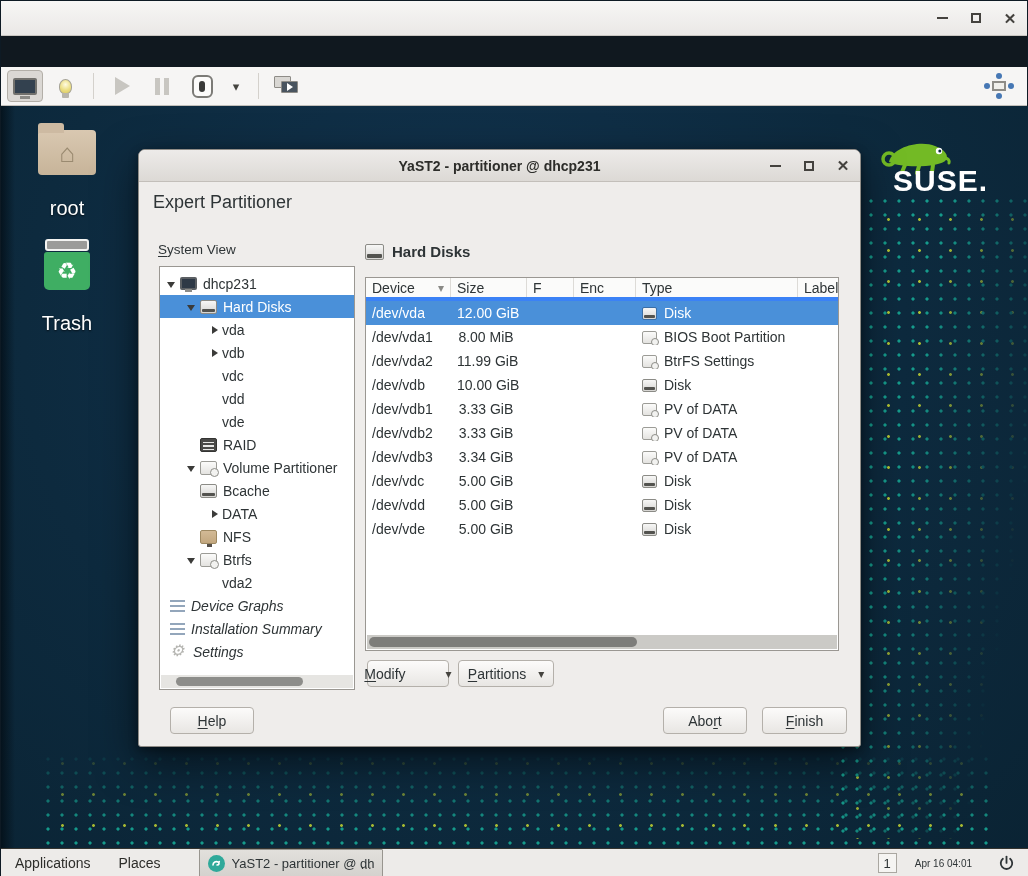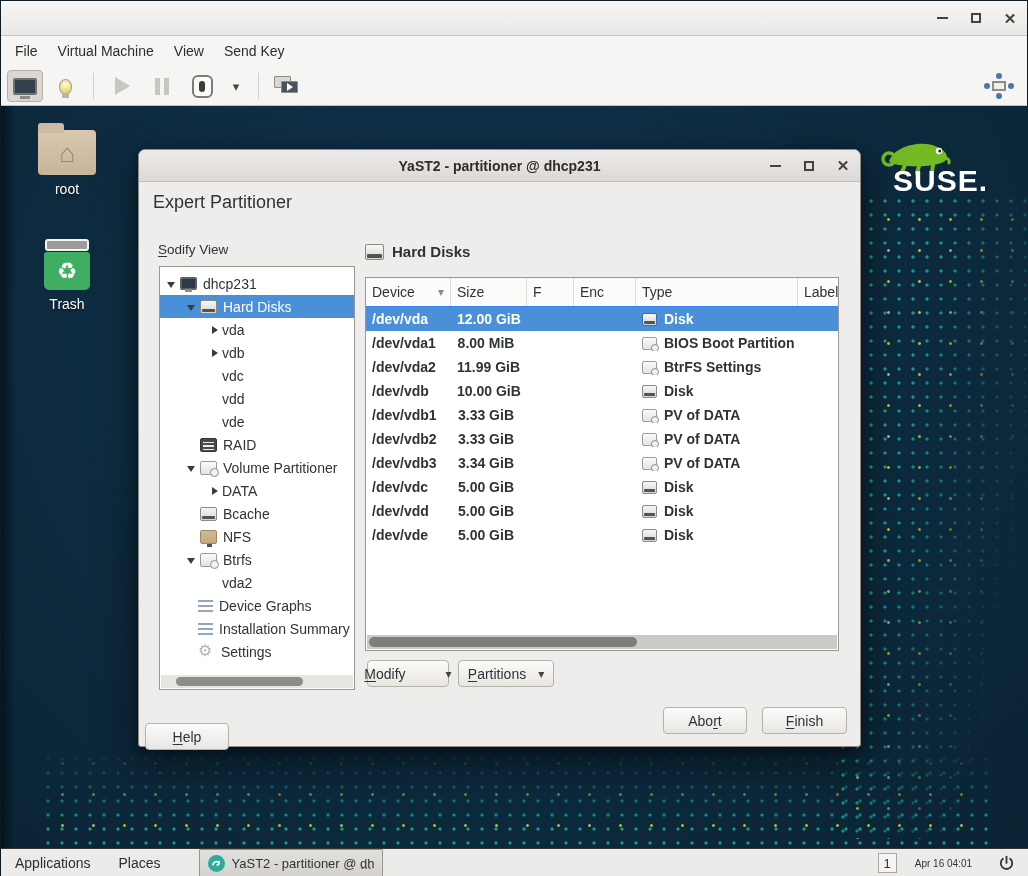--- a/index.html
+++ b/index.html
@@ -191,12 +191,6 @@
     </div>
   </div>
 
-  <div id="menubar">
-    <span class="menu-item">File</span>
-    <span class="menu-item">Virtual Machine</span>
-    <span class="menu-item">View</span>
-    <span class="menu-item">Send Key</span>
-  </div>
 
   <div id="toolbar">
     <span class="tbtn pressed" style="margin-left:6px;">

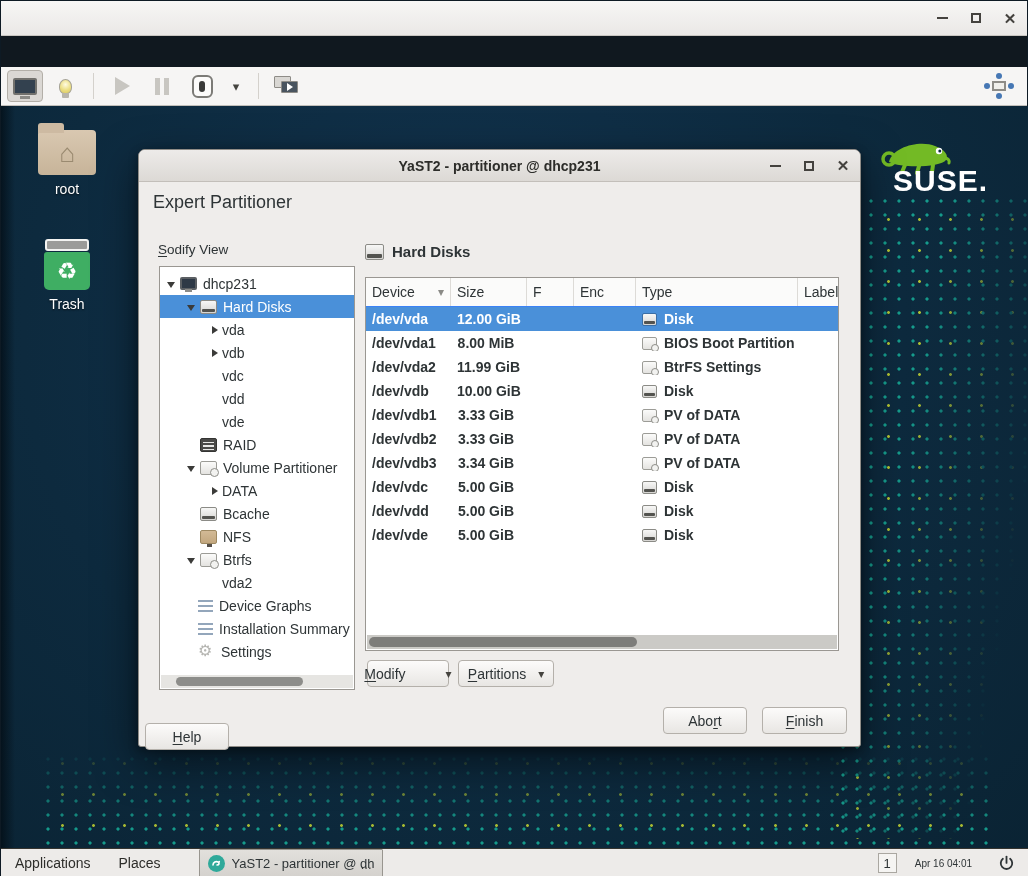--- a/index.html
+++ b/index.html
@@ -67,7 +67,7 @@
 
   
   .dicon { position:absolute; width:76px; text-align:center; }
-  .dicon .dlabel { margin-top:6px; color:#fff; font-size:14px; text-shadow:0 1px 2px rgba(0,0,0,.7); }
+  .dicon .dlabel { margin-top:22px; color:#fff; font-size:20px; text-shadow:0 1px 2px rgba(0,0,0,.7); }
   .folder-big { width:58px; height:45px; margin:8px auto 0; position:relative;
     background:linear-gradient(#d9c8b1,#c7b499); border-radius:4px; display:flex; align-items:center; justify-content:center; }
   .folder-big::before { content:""; position:absolute; top:-7px; left:0; width:26px; height:10px;

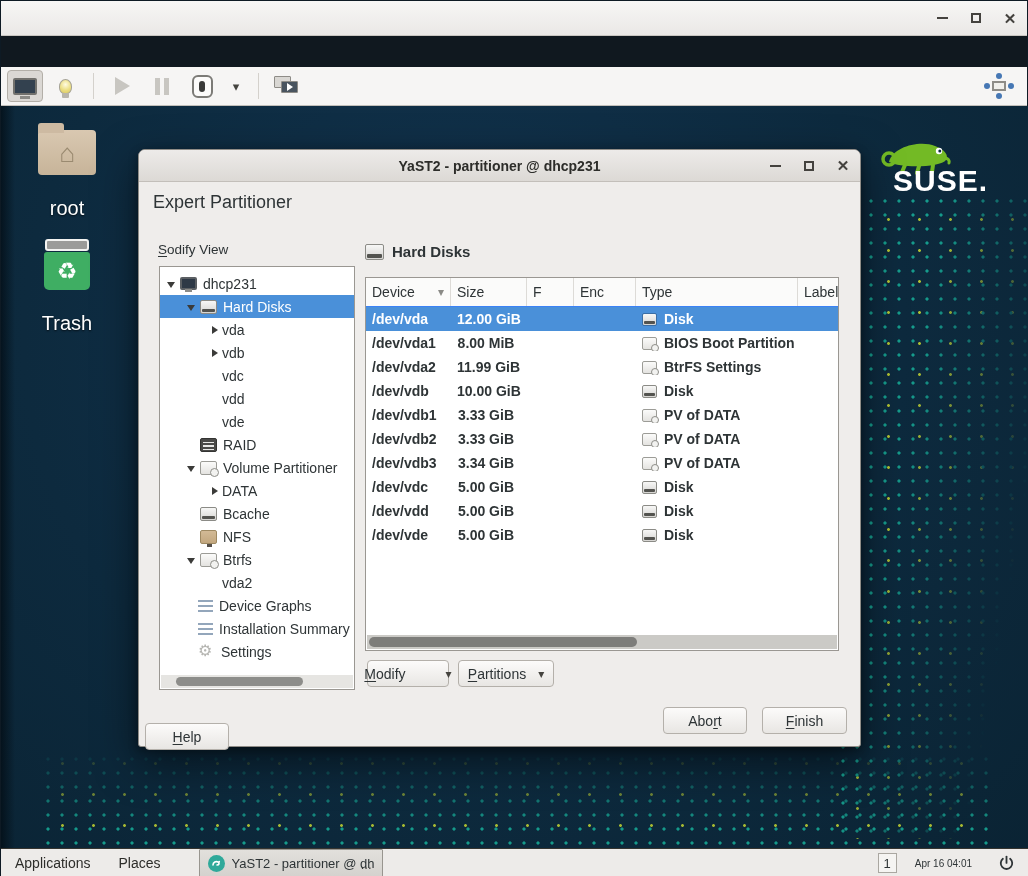--- a/index.html
+++ b/index.html
@@ -280,7 +280,7 @@
 
       <div id="yast-heading">Expert Partitioner</div>
 
-      <div id="system-view-label"><span class="mn">S</span><span>odify View</span></div>
+      <div id="system-view-label"><span class="mn">S</span><span>ystem View</span></div>
 
       <div id="tree">
         <div style="height:5px;"></div>

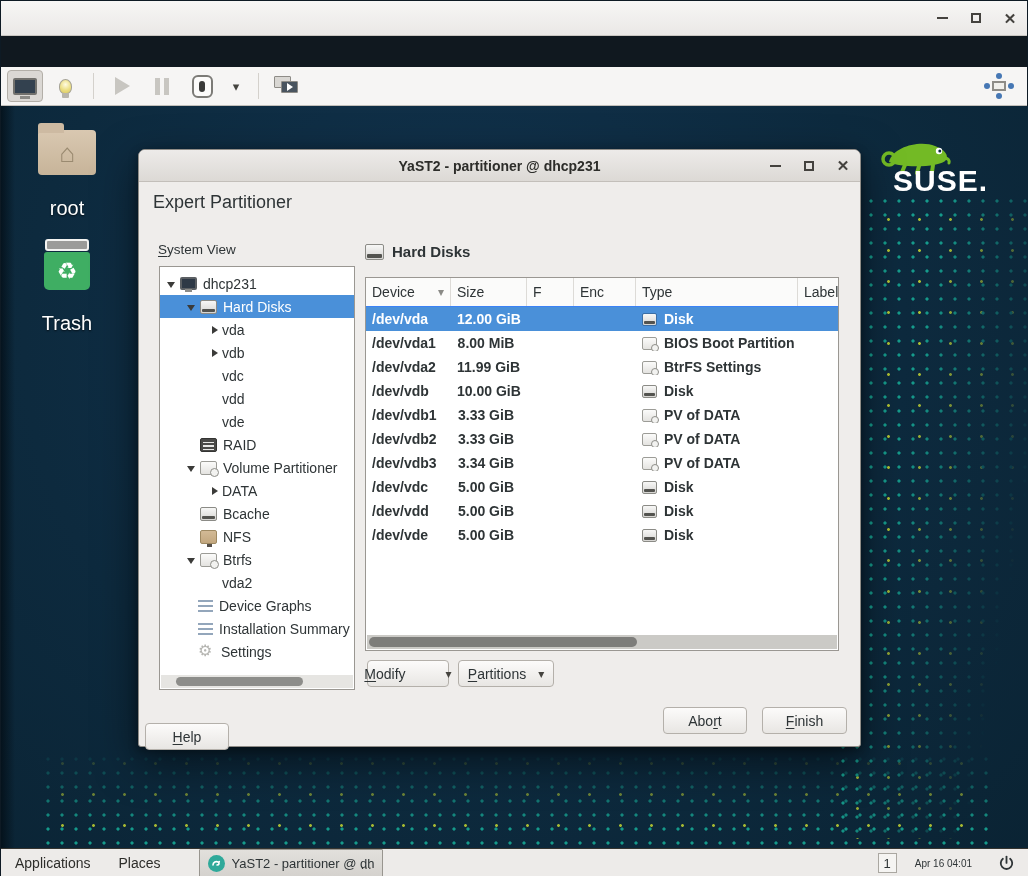--- a/index.html
+++ b/index.html
@@ -133,8 +133,8 @@
   #panel-title { font-size:15px; font-weight:bold; }
 
   #table { position:absolute; left:226px; top:127px; width:474px; height:374px; background:#fff; border:1px solid #9a9792; overflow:hidden; }
-  .thead { display:grid; grid-template-columns:85px 76px 47px 62px 162px 1fr; height:29px;
-    background:#fbfbfa; border-bottom:1px solid #3b82f6; }
+  .thead { display:grid; grid-template-columns:85px 76px 47px 62px 162px 1fr; height:23px;
+    background:#fbfbfa; border-bottom:4px solid #3b82f6; }
   .th { display:flex; align-items:center; padding:0 6px; font-size:14px; color:#2e3436; border-right:1px solid #dddbd7; overflow:hidden; }
   .th .sort { margin-left:auto; color:#8a8a86; font-size:12px; }
   .trow { display:grid; grid-template-columns:85px 76px 47px 62px 162px 1fr; height:24px; font-size:14px; align-items:center; }

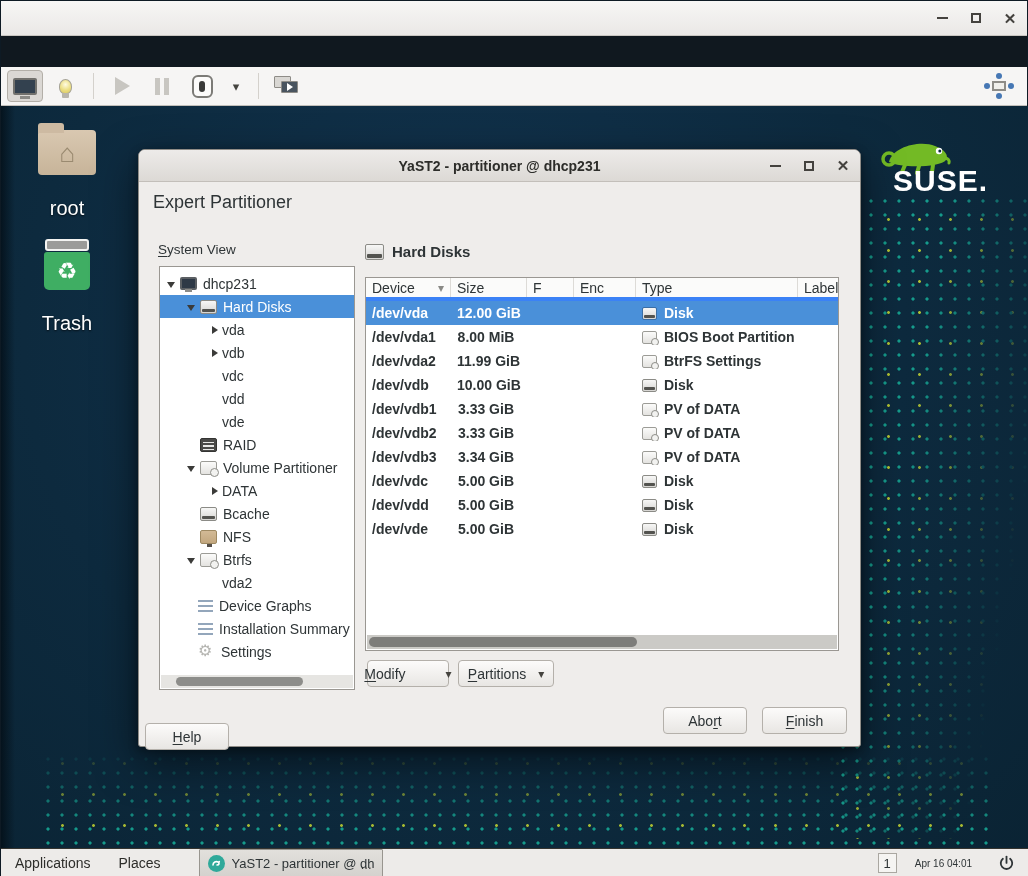--- a/index.html
+++ b/index.html
@@ -139,7 +139,7 @@
   .th .sort { margin-left:auto; color:#8a8a86; font-size:12px; }
   .trow { display:grid; grid-template-columns:85px 76px 47px 62px 162px 1fr; height:24px; font-size:14px; align-items:center; }
   .trow.sel { background:#4a90d9; color:#fff; }
-  .td { padding:0 6px; overflow:hidden; white-space:nowrap;font-weight:bold; }
+  .td { padding:0 6px; overflow:hidden; white-space:nowrap; }
   .td.size { text-align:center; padding-right:12px; }
   .td.type { display:flex; align-items:center; }
   .ci { width:15px; height:13px; margin-right:7px; flex:none; position:relative; border-radius:2px; }

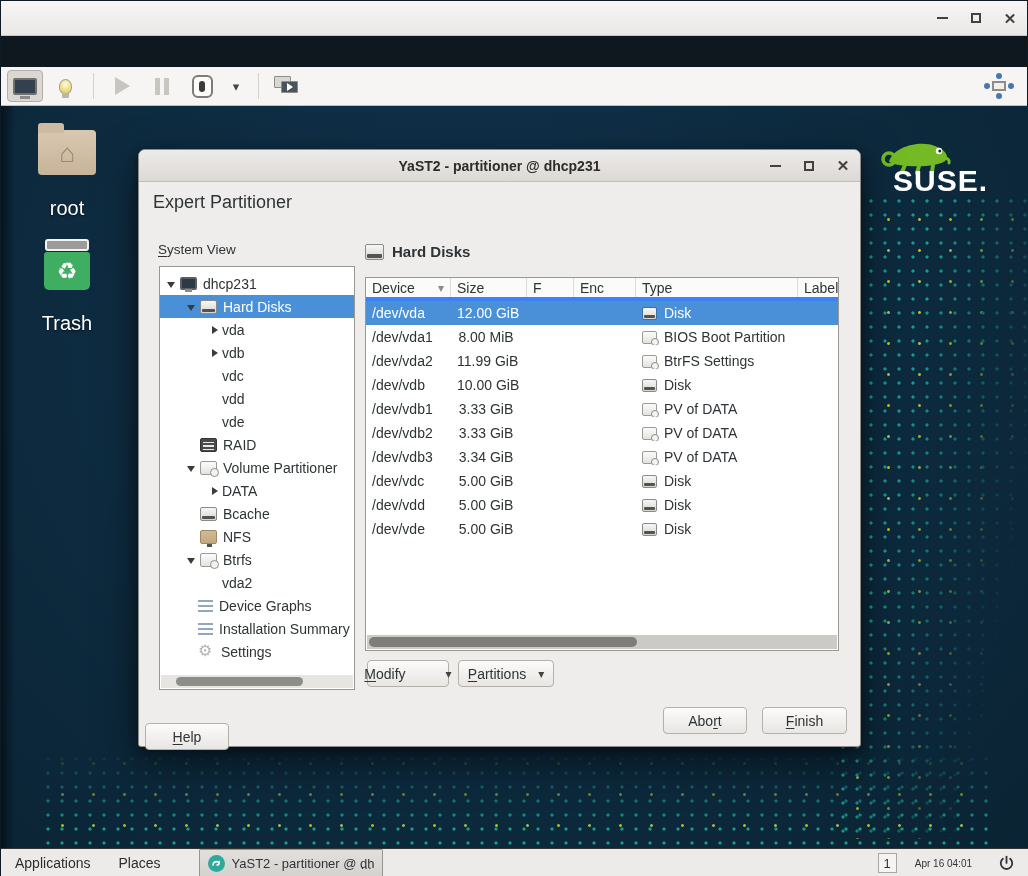--- a/index.html
+++ b/index.html
@@ -324,14 +324,14 @@
           <span class="ti part"></span>
           <span>Volume Partitioner</span>
         </div>
+        <div class="tree-item pl1">
+          <span class="exp"></span>
+          <span class="ti disk"></span>
+          <span>Bcache</span>
+        </div>
         <div class="tree-item pl2">
           <span class="exp closed"></span>
           <span>DATA</span>
-        </div>
-        <div class="tree-item pl1">
-          <span class="exp"></span>
-          <span class="ti disk"></span>
-          <span>Bcache</span>
         </div>
         <div class="tree-item pl1">
           <span class="exp"></span>

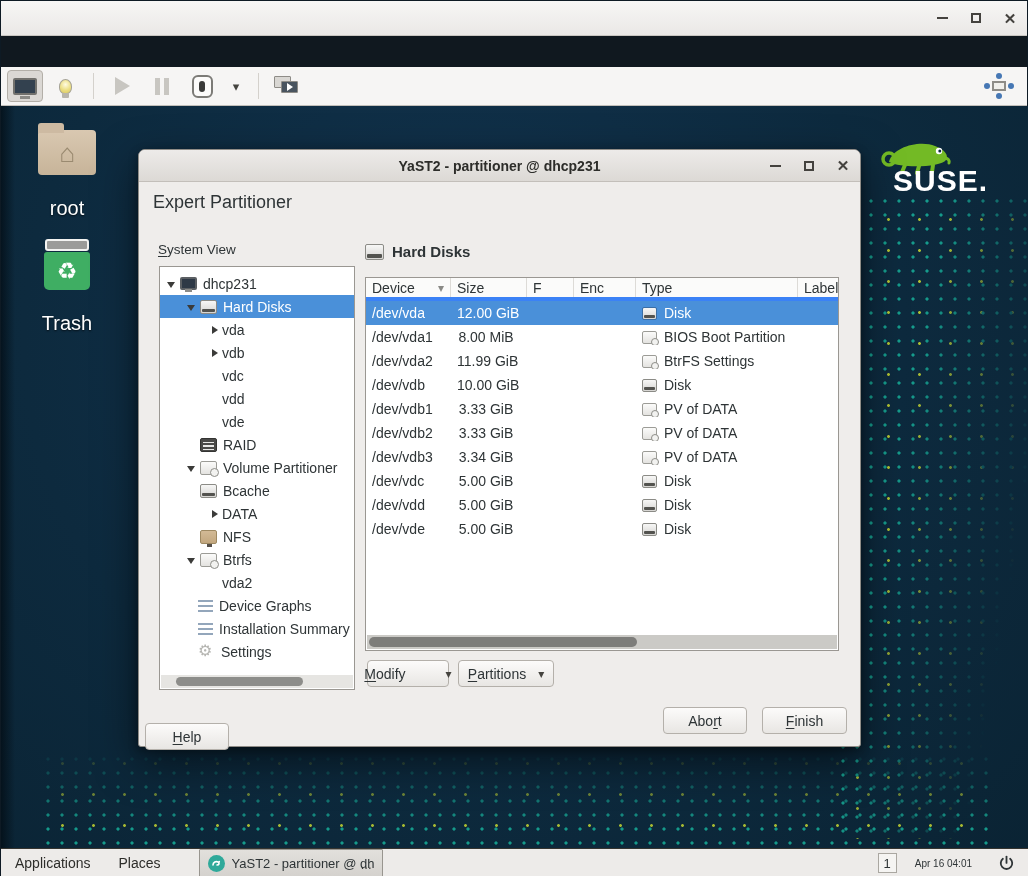--- a/index.html
+++ b/index.html
@@ -101,7 +101,7 @@
     border:1px solid #9a9792; overflow:hidden; white-space:nowrap; }
   .tree-item { display:flex; align-items:center; height:23px; font-size:14px; padding-right:2px; }
   .tree-item.sel { background:#4a90d9; color:#fff; }
-  .pl0 { padding-left:6px; } .pl1 { padding-left:26px; } .pl2 { padding-left:48px; } .plb { padding-left:38px; }
+  .pl0 { padding-left:6px; } .pl1 { padding-left:26px; } .pl2 { padding-left:48px; } .plb { padding-left:10px;font-style:italic; }
   .exp { width:14px; height:14px; flex:none; position:relative; }
   .exp.open::before { content:""; position:absolute; left:1px; top:5px;
     border-left:4.5px solid transparent; border-right:4.5px solid transparent; border-top:6px solid #3b3b39; }

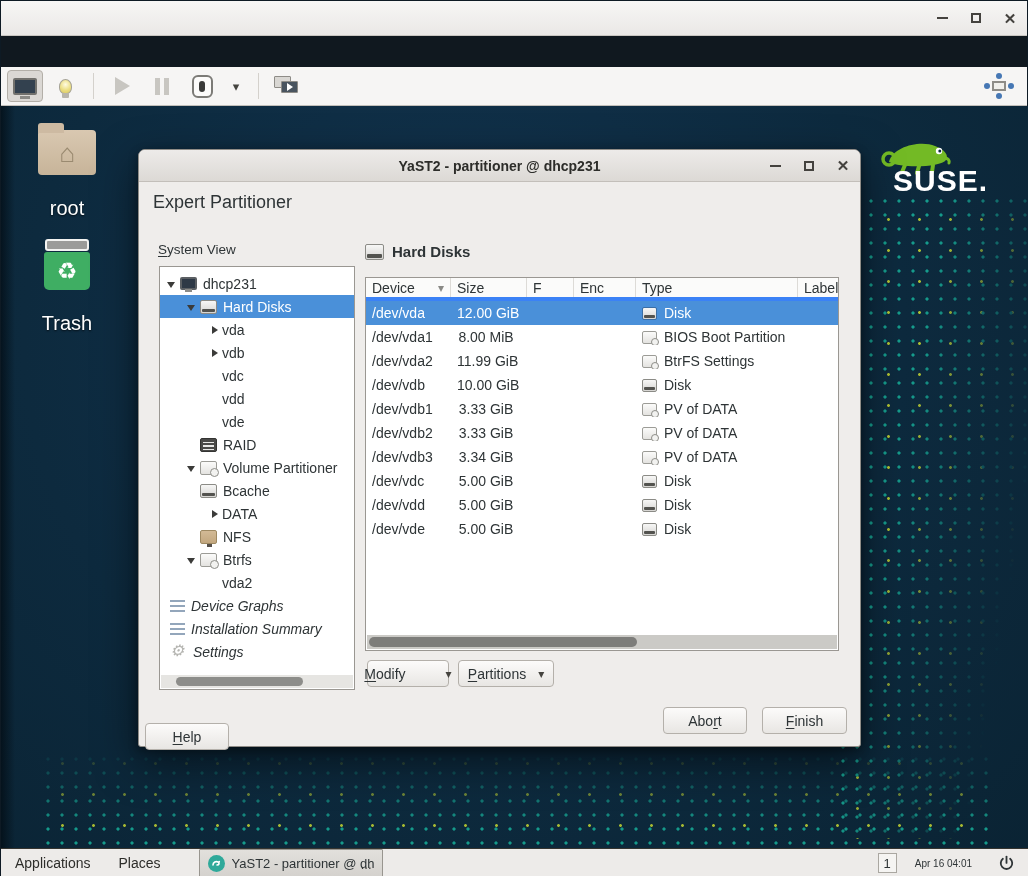--- a/index.html
+++ b/index.html
@@ -517,7 +517,7 @@
         <span class="dd">▾</span>
       </button>
 
-      <button class="btn" style="left:6px; top:557px; width:84px;margin-top:16px;">
+      <button class="btn" style="left:31px; top:557px; width:84px;">
         <span><span class="mn">H</span><span>elp</span></span>
       </button>
       <button class="btn" style="left:524px; top:557px; width:84px;">

